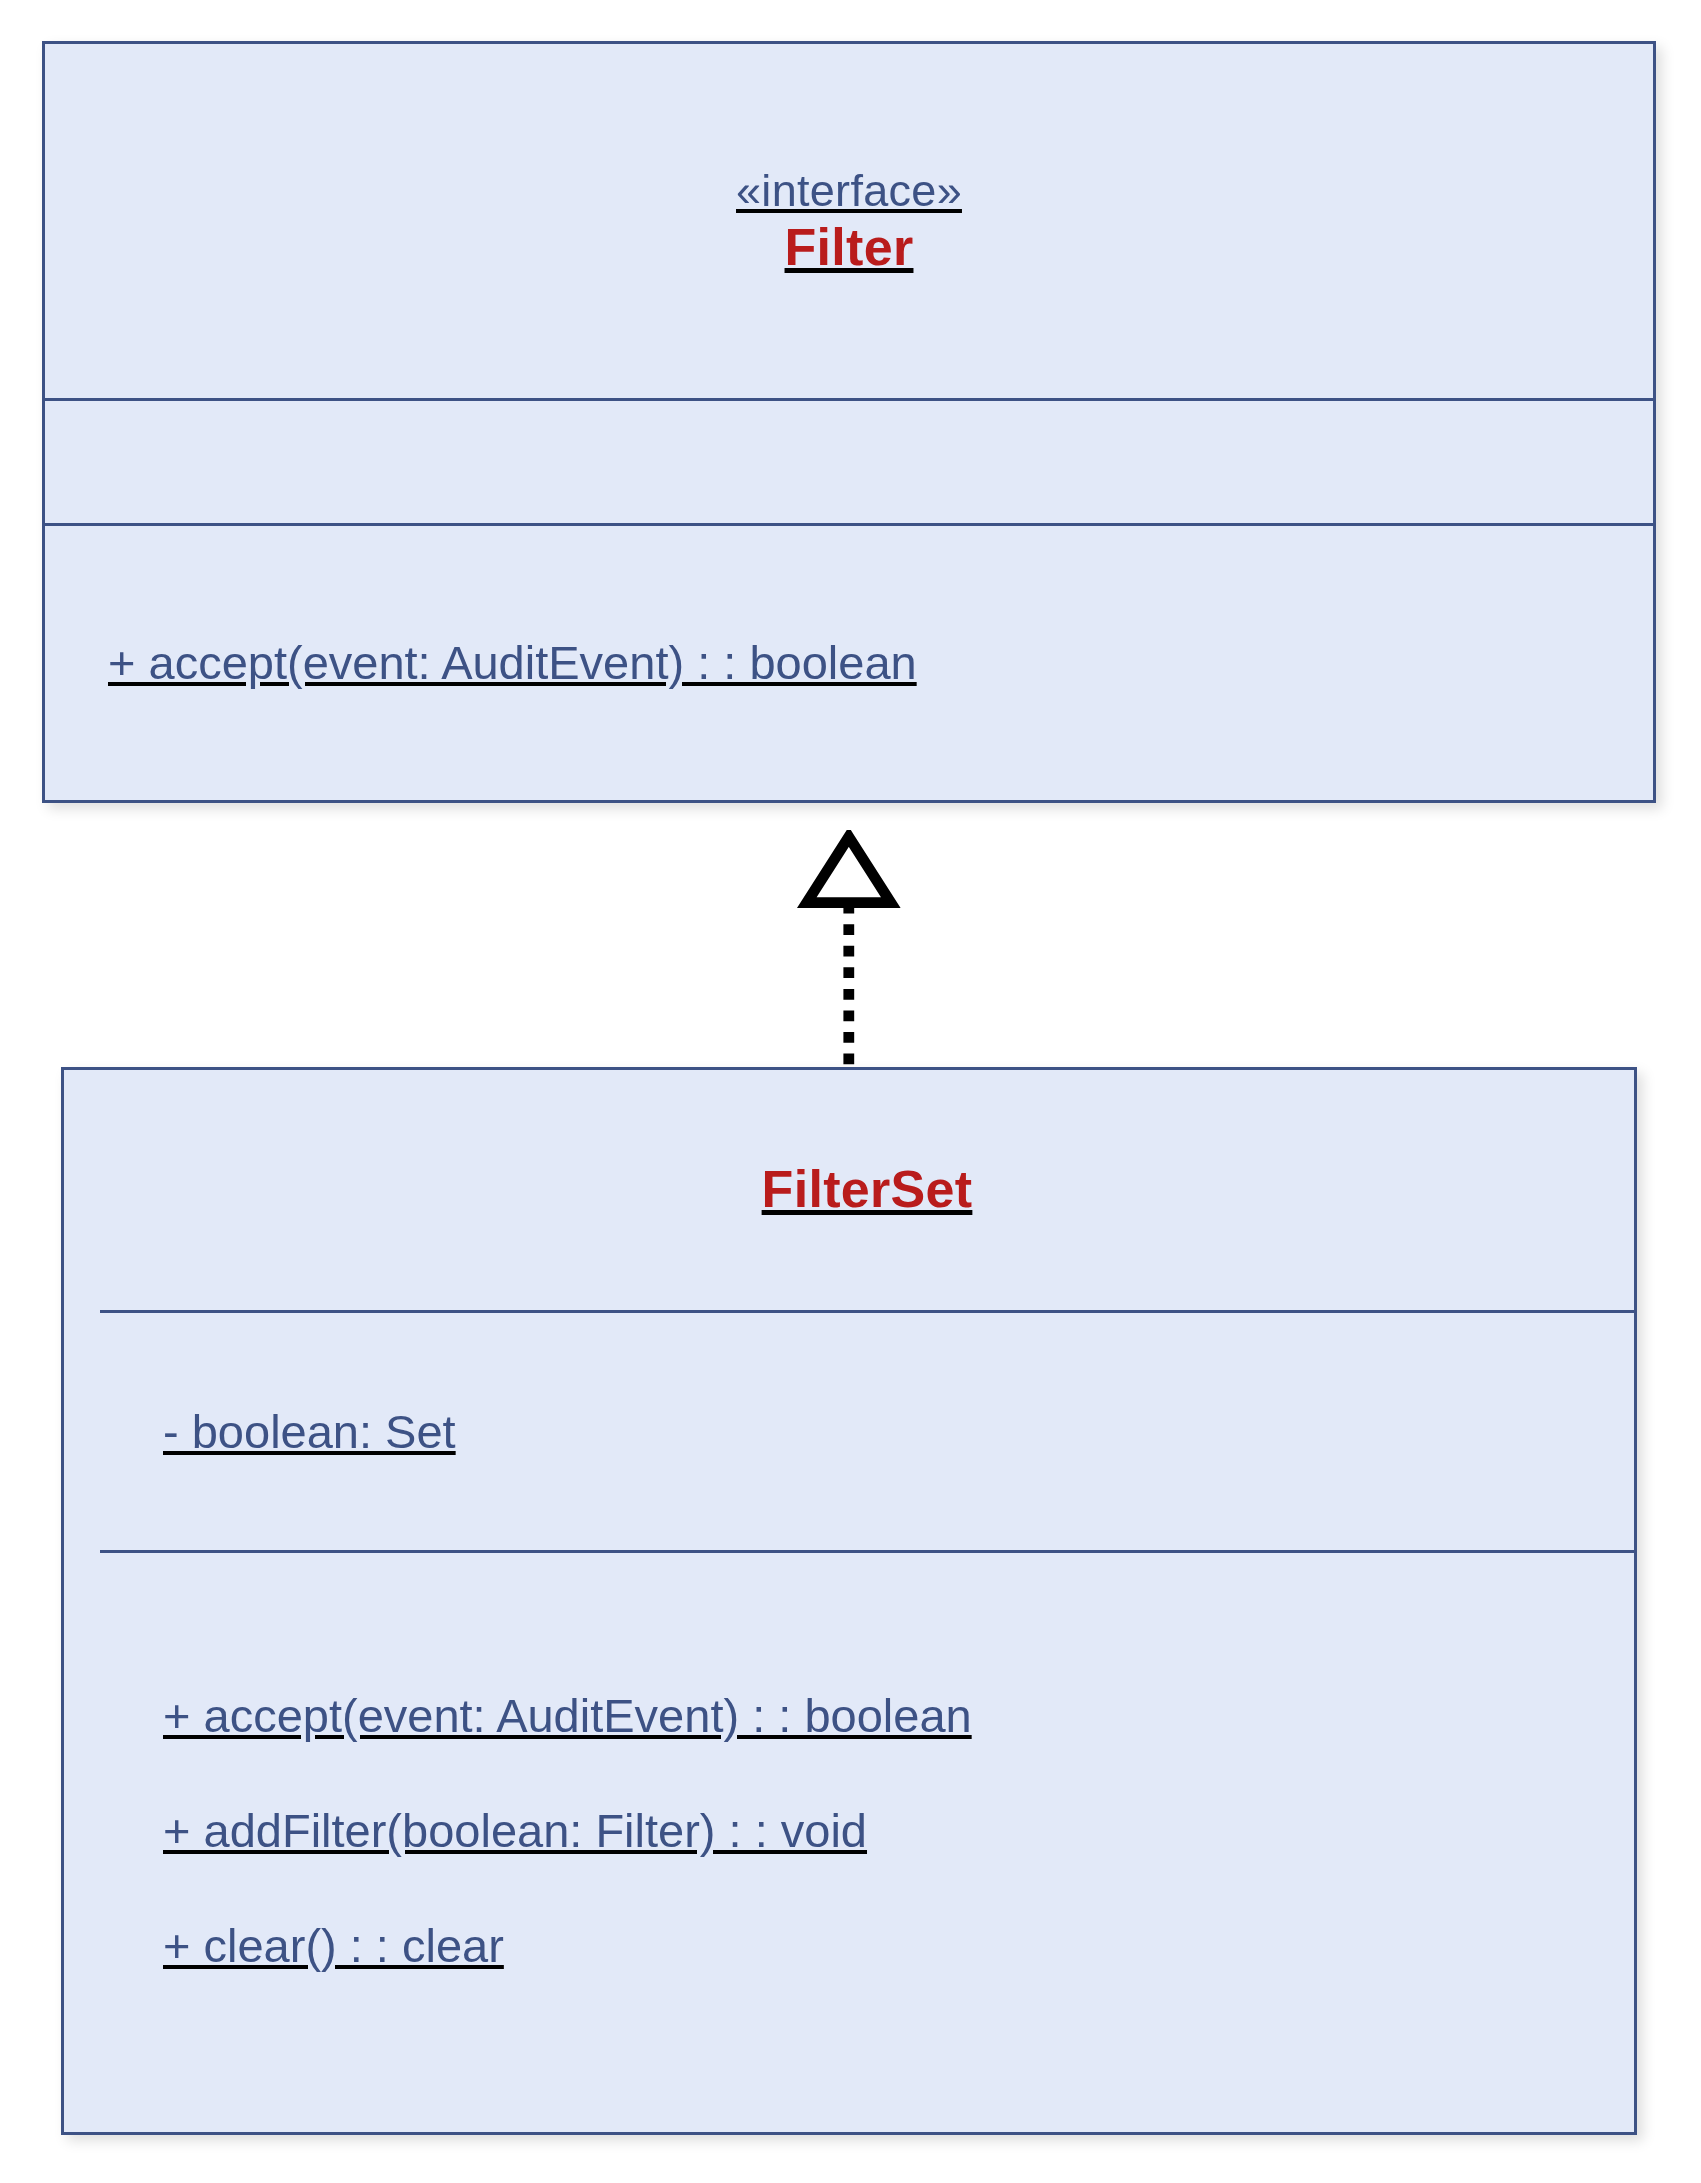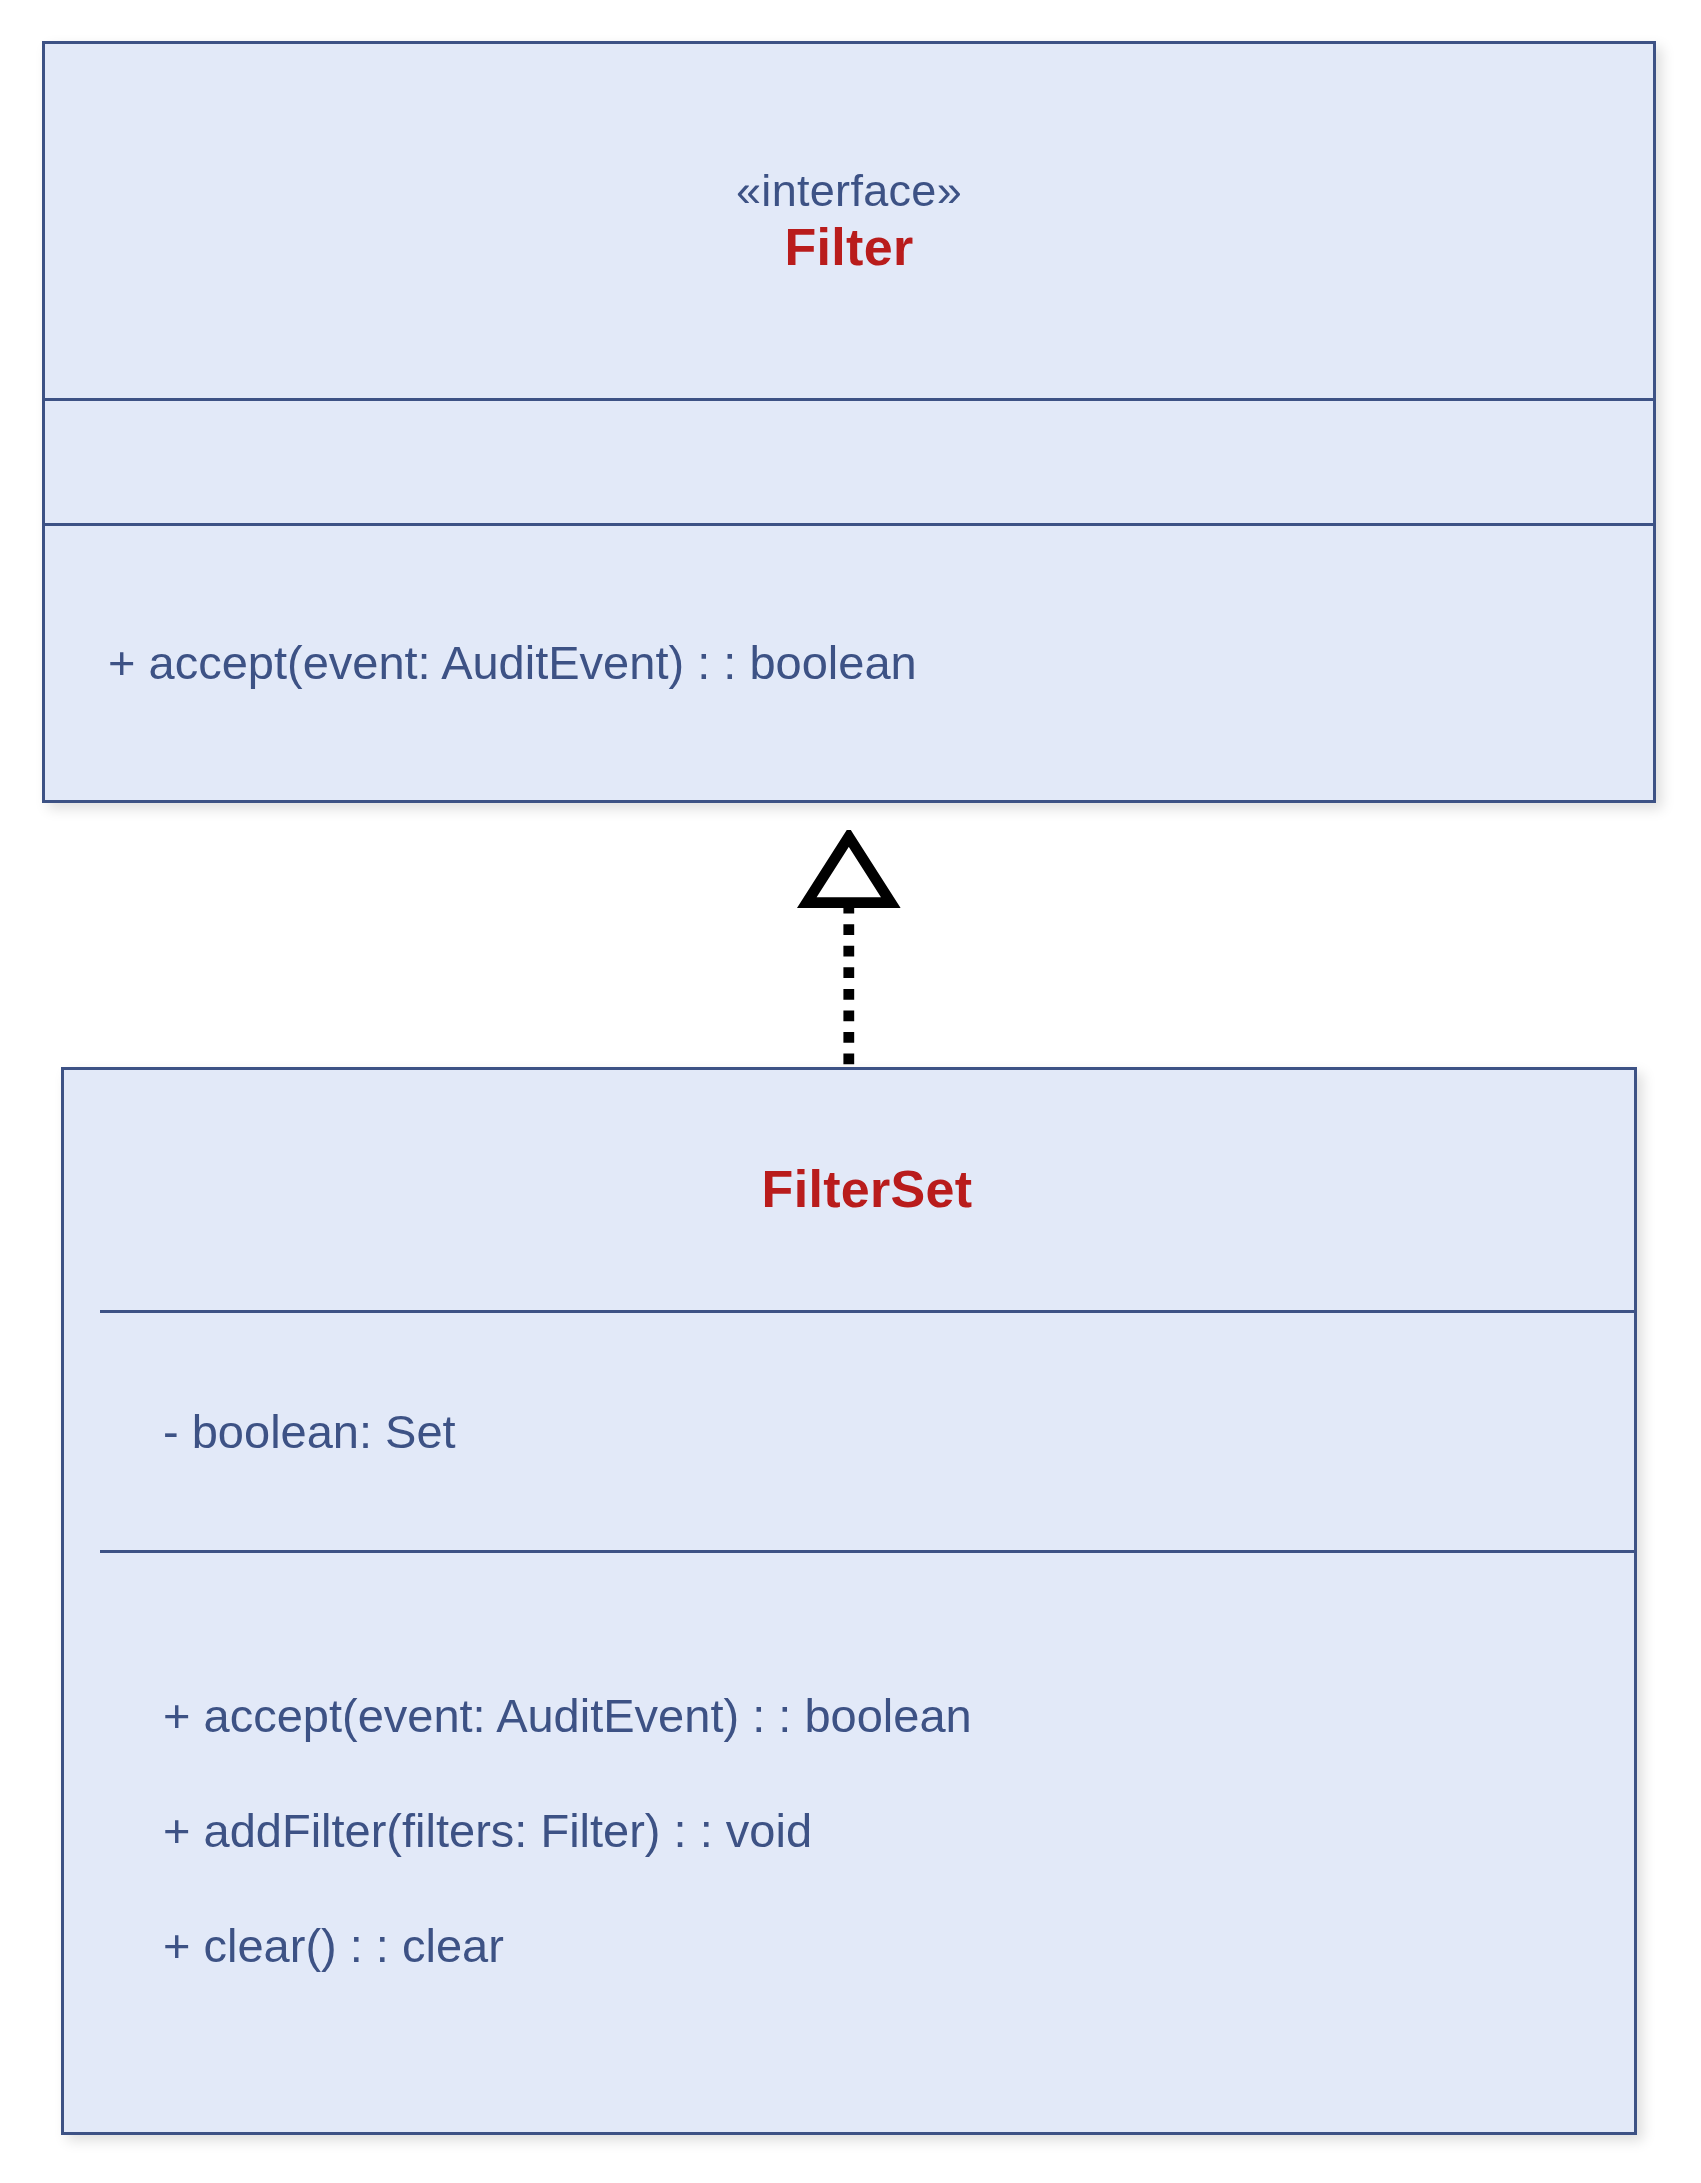--- a/index.html
+++ b/index.html
@@ -37,6 +37,7 @@
     box-sizing: border-box;
     width: 100%;
     position: relative;
+    text-decoration: underline;
   }
   .compartment + .compartment {
     border-top: 3.4px solid #3d5285;

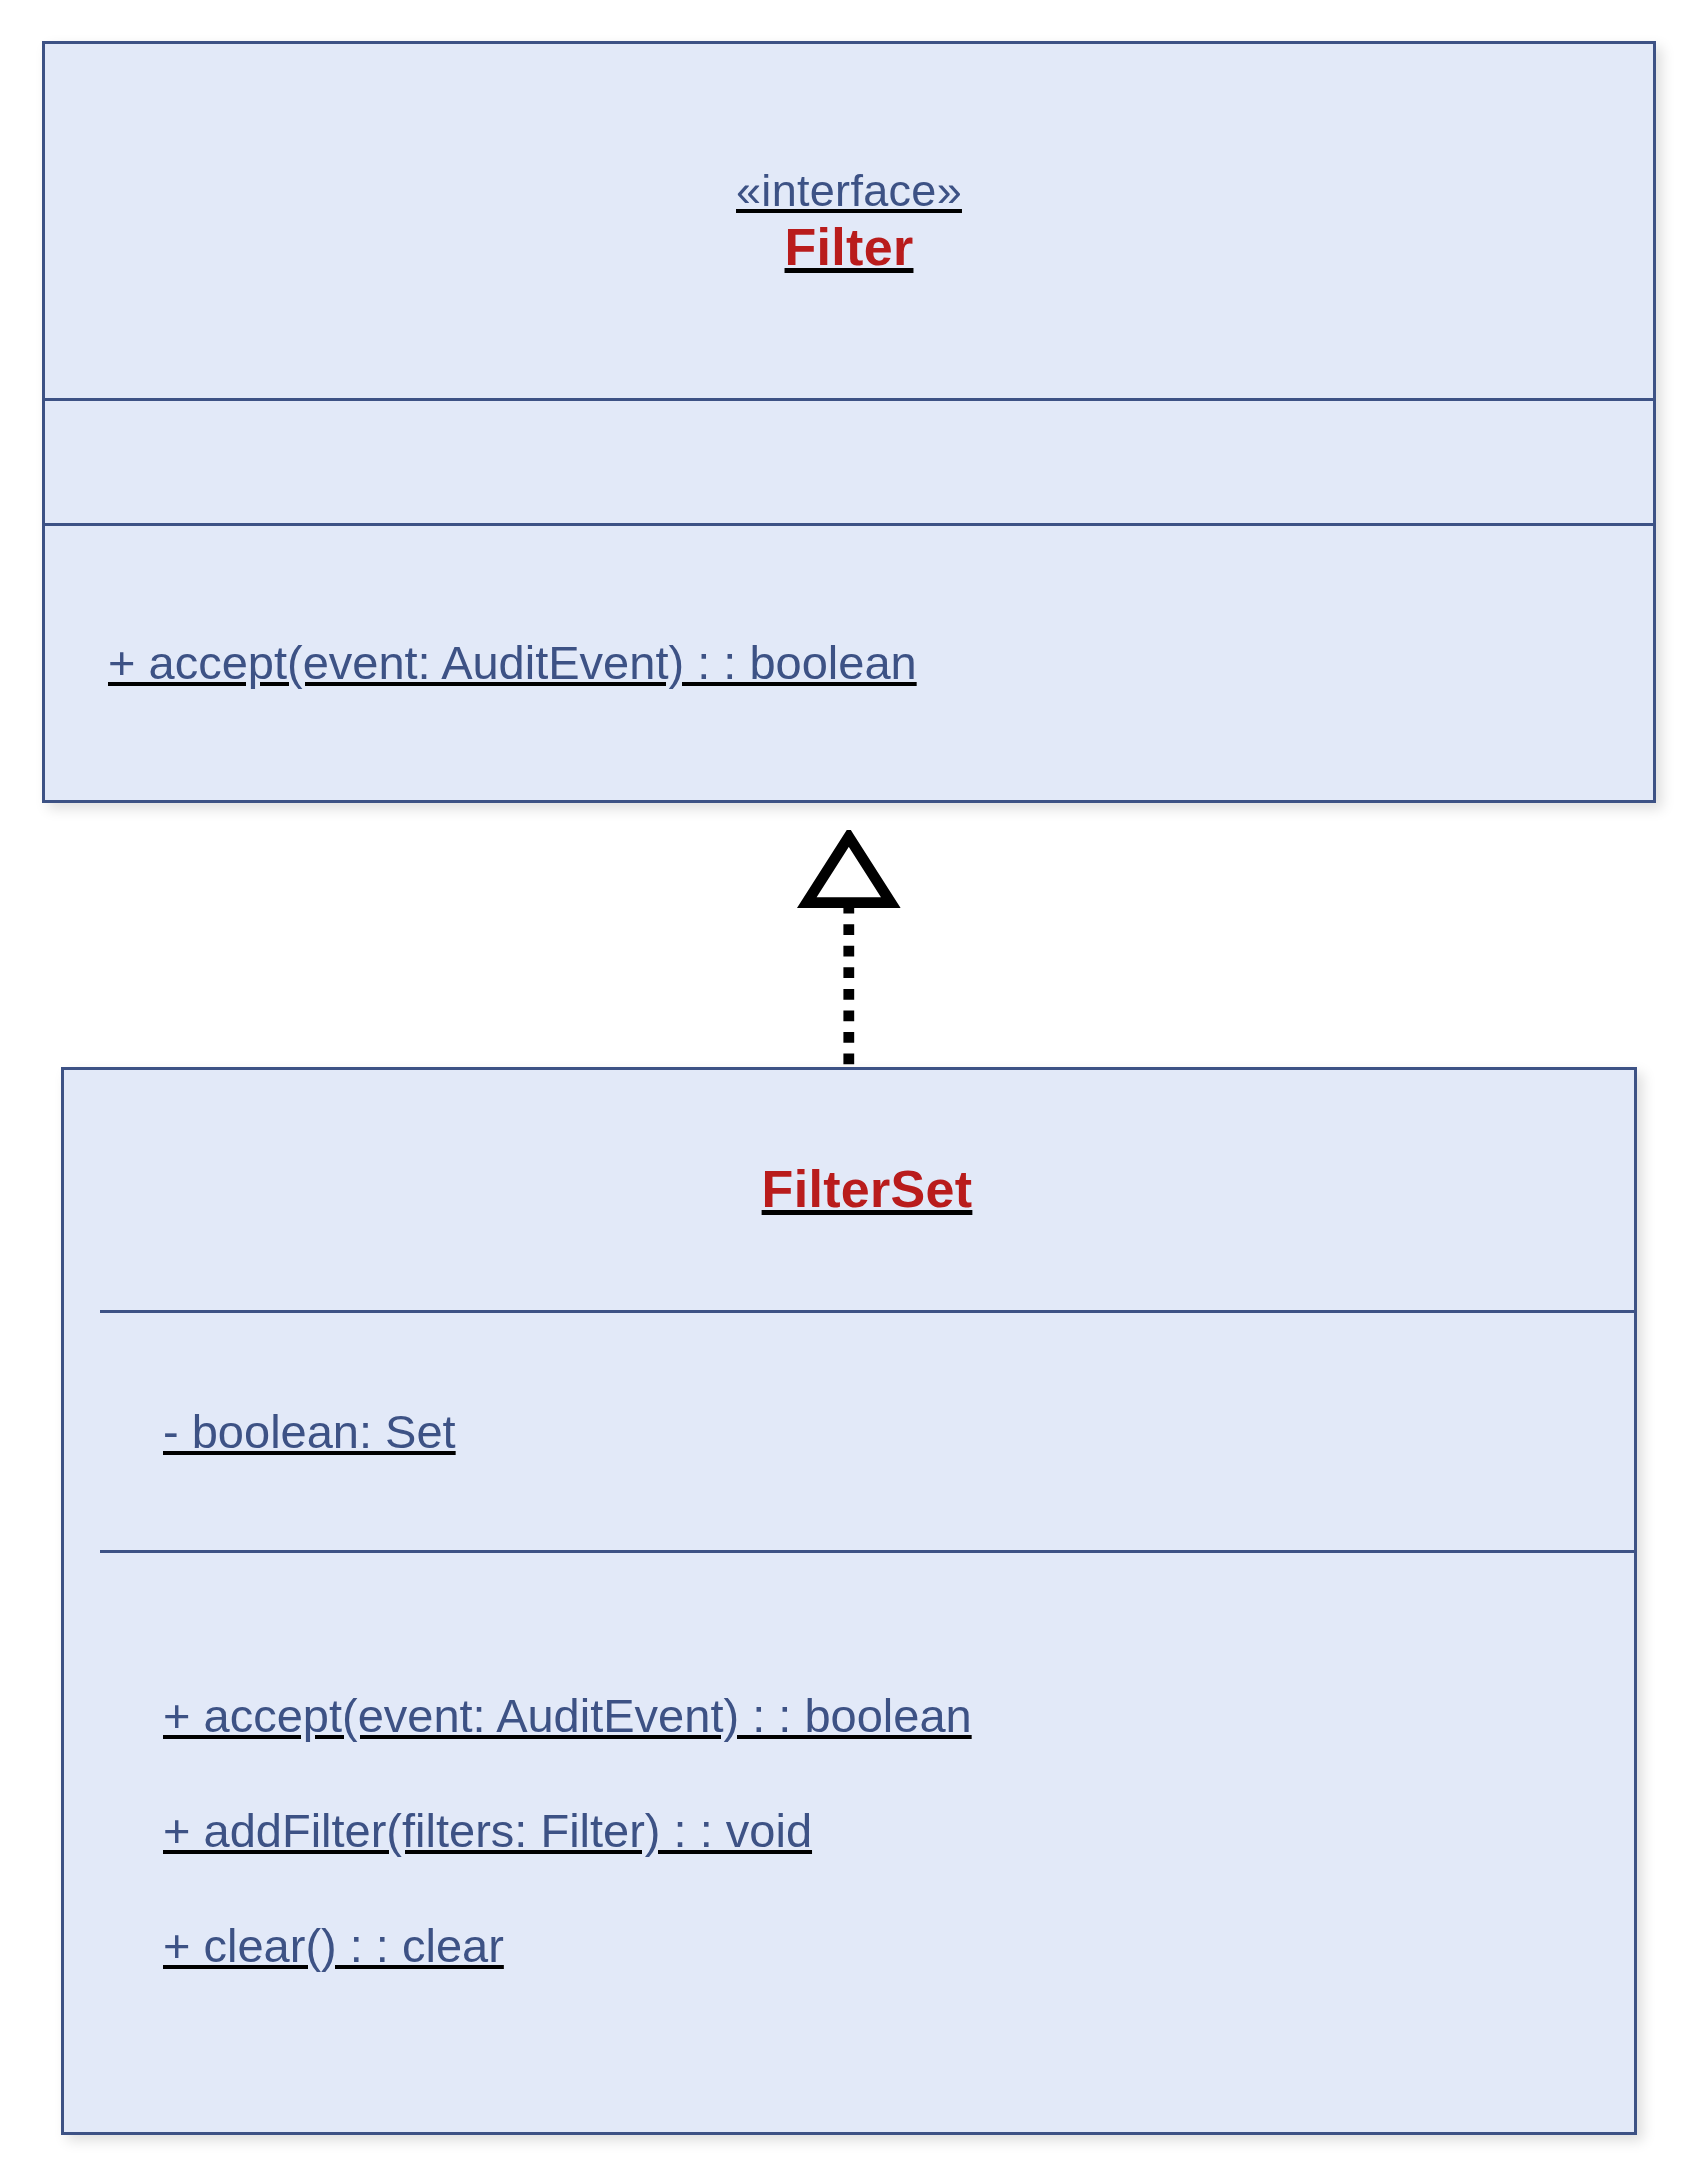--- a/index.html
+++ b/index.html
@@ -155,7 +155,7 @@
 
     <div class="compartment cmp-methods cmp-members">
       <div class="member-line">+ accept(event: AuditEvent) : : boolean</div>
-      <div class="member-line">+ addFilter(filters: Filter) : : void</div>
+      <div class="member-line">+ addFilter(boolean: Filter) : : void</div>
       <div class="member-line">+ clear() : : clear</div>
     </div>
   </div>

